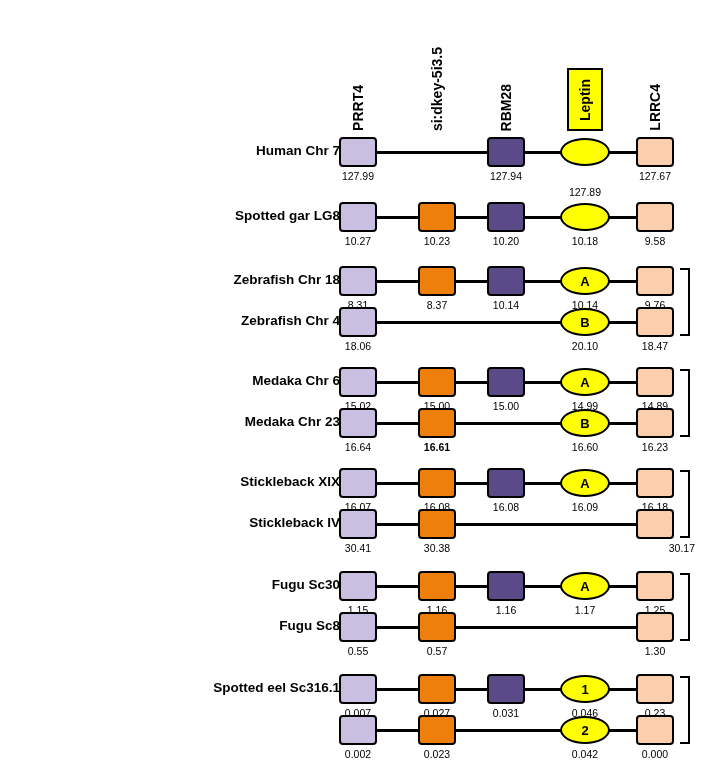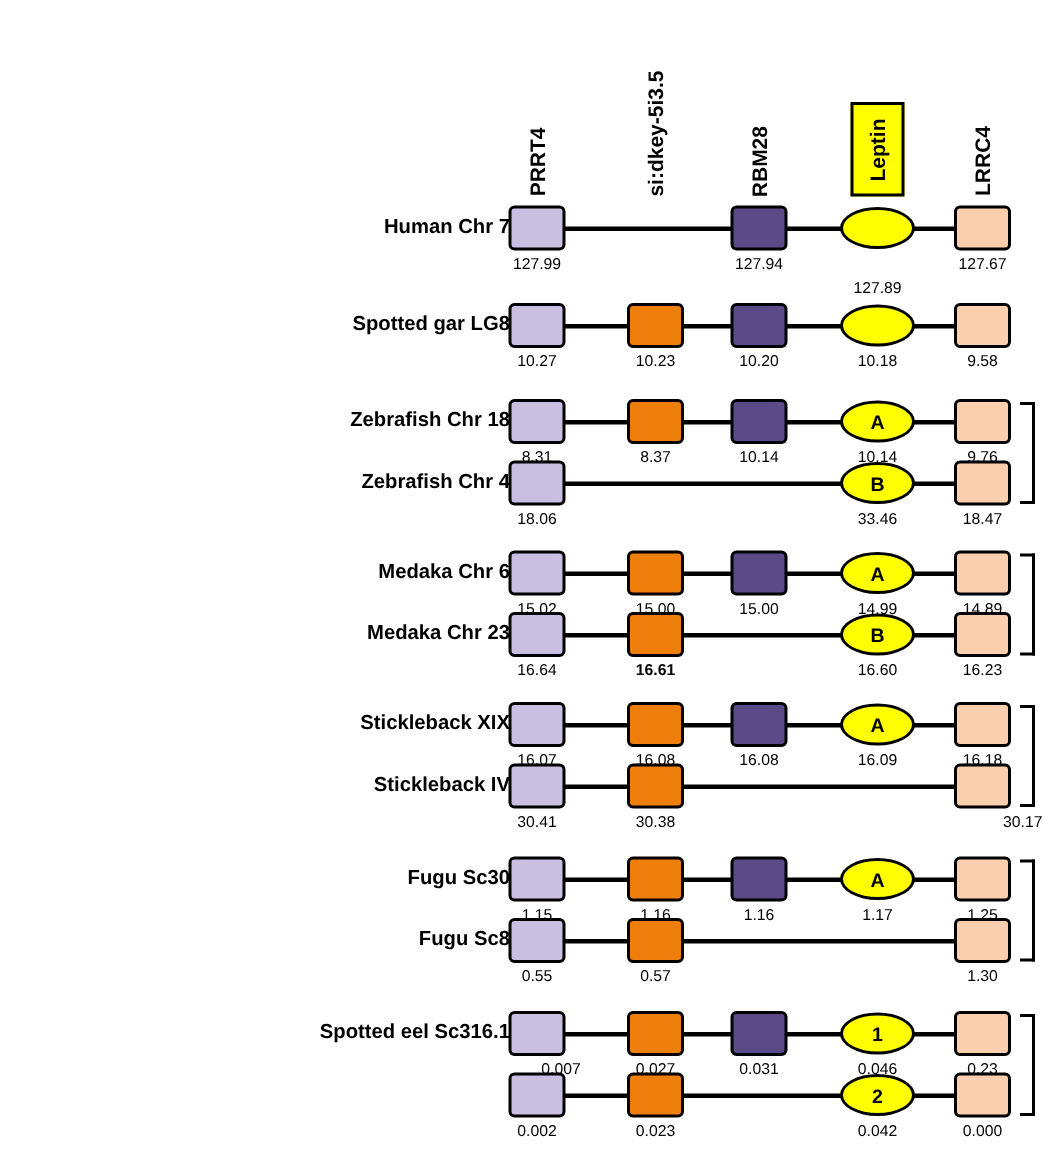--- a/index.html
+++ b/index.html
@@ -135,7 +135,7 @@
     <div class="line" style="left: 358px; width: 297px; top: 321px;"></div>
     <div class="gene" style="left: 339px; top: 307px; width: 38px; height: 30px; background: rgb(201, 191, 224);"></div>
     <div class="oval" style="left: 560px; top: 308px; width: 50px; height: 28px; background: rgb(255, 255, 0);">B</div>
-    <div class="coord" style="left: 545px; width: 80px; top: 340px;">33.46</div>
+    <div class="coord" style="left: 545px; width: 80px; top: 340px;">20.10</div>
     <div class="gene" style="left: 636px; top: 307px; width: 38px; height: 30px; background: rgb(251, 207, 174);"></div>
     <div class="coord" style="left: 615px; width: 80px; top: 340px;">18.47</div>
     <div class="coord" style="left: 318px; width: 80px; top: 340px;">18.06</div>

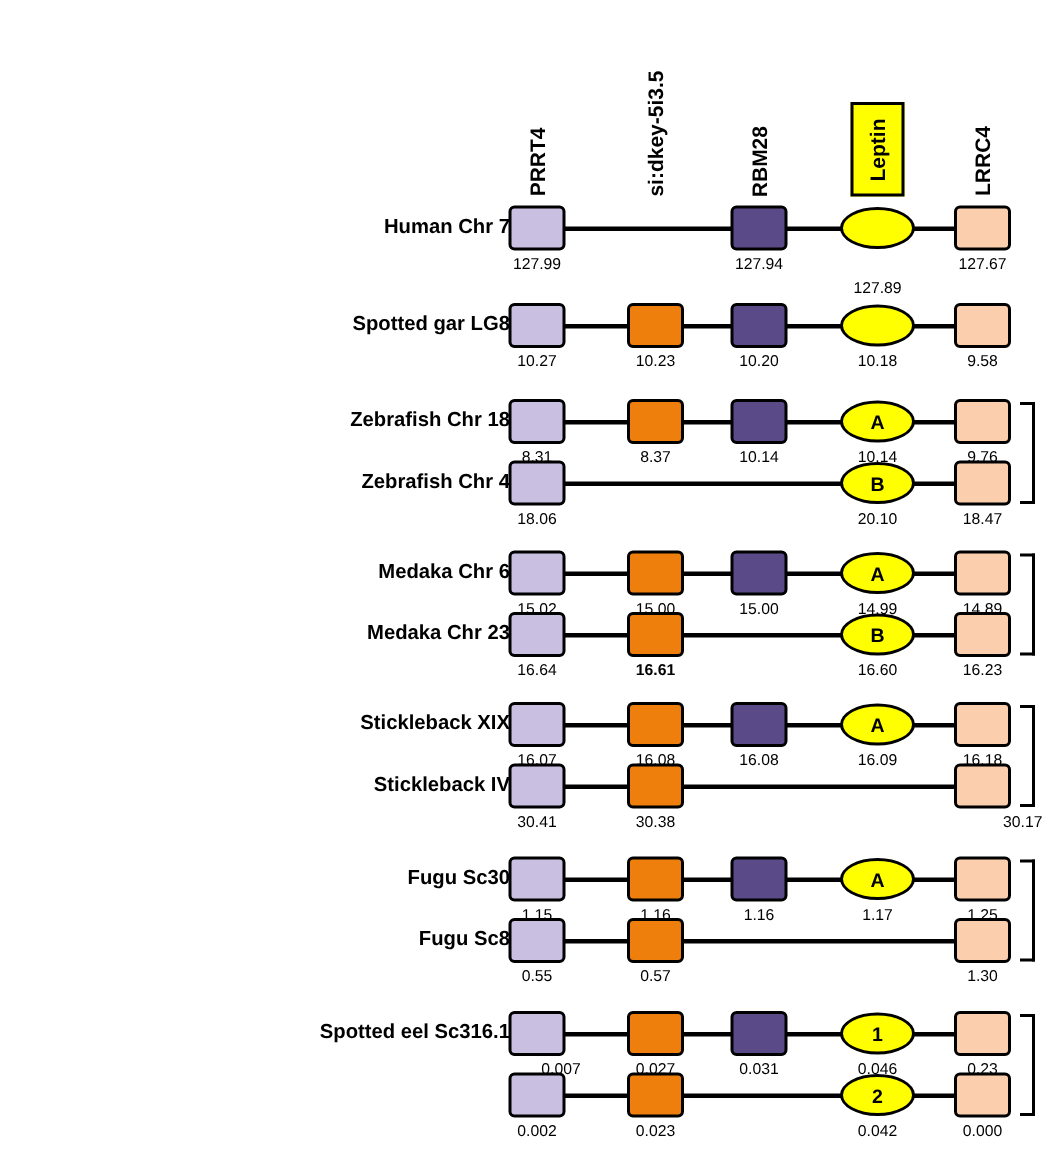--- a/index.html
+++ b/index.html
@@ -204,7 +204,7 @@
     <div class="row-label" style="right: 368px; top: 680px;">Spotted eel Sc316.1</div>
     <div class="line" style="left: 358px; width: 297px; top: 688px;"></div>
     <div class="gene" style="left: 339px; top: 674px; width: 38px; height: 30px; background: rgb(201, 191, 224);"></div>
-    <div class="coord" style="left: 334px; width: 80px; top: 707px;">0.007</div>
+    <div class="coord" style="left: 318px; width: 80px; top: 707px;">0.007</div>
     <div class="gene" style="left: 418px; top: 674px; width: 38px; height: 30px; background: rgb(238, 127, 13);"></div>
     <div class="coord" style="left: 397px; width: 80px; top: 707px;">0.027</div>
     <div class="gene" style="left: 487px; top: 674px; width: 38px; height: 30px; background: rgb(91, 74, 136);"></div>

